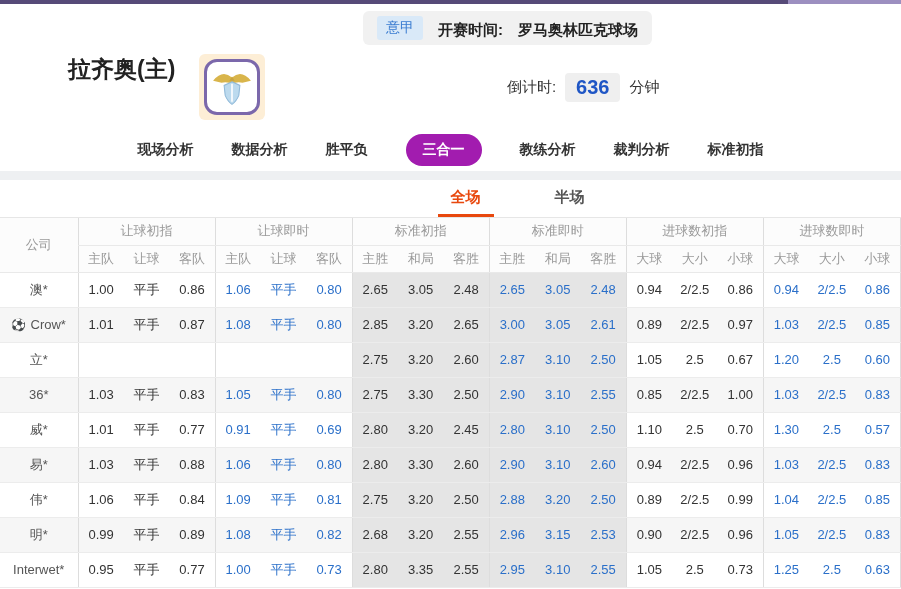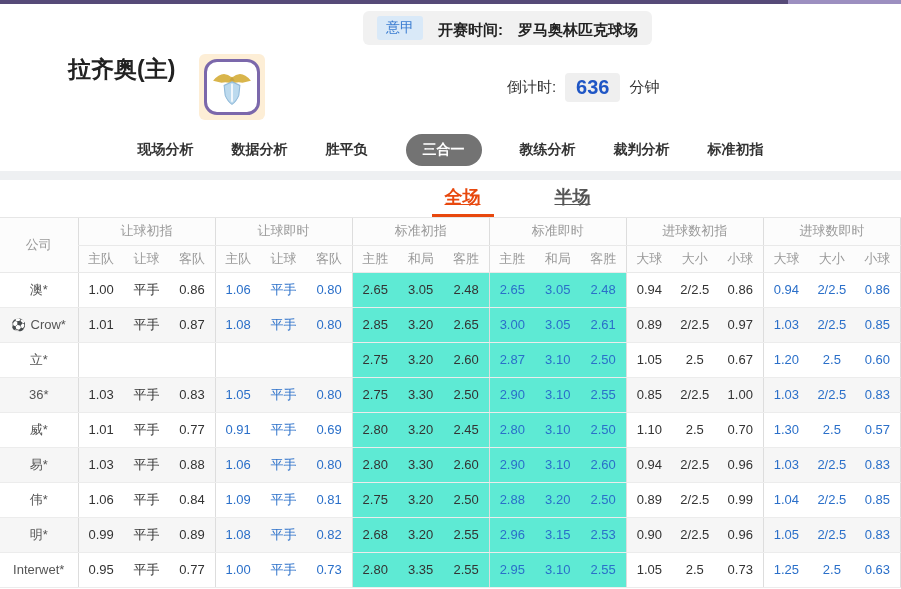--- a/index.html
+++ b/index.html
@@ -31,7 +31,7 @@
 
   .tabs { display:flex; justify-content:center; align-items:center; gap:38px; height:42px; font-size:14px; font-weight:600; color:#333; }
   .tab { cursor:pointer; padding:6px 0; }
-  .tab.active { background:#737373; color:#fff; padding:7px 17px; border-radius:19px; }
+  .tab.active { background:#a21caf; color:#fff; padding:7px 17px; border-radius:19px; }
 
   .band { height:9px; background:#eef0f2; }
 

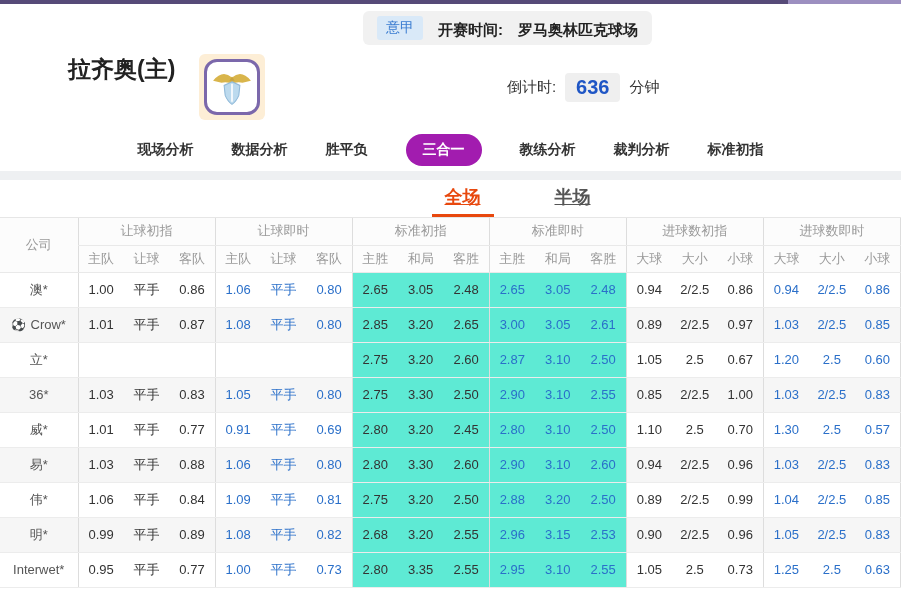--- a/index.html
+++ b/index.html
@@ -37,7 +37,7 @@
 
   .subtabs { border-bottom:1px solid #e6e6e6; height:38px; display:flex; justify-content:center; }
   .subtabs-inner { display:flex; gap:48px; transform:translateX(67px); }
-  .subtab { display:flex; align-items:center; padding:12px 13px; font-size:18px; font-weight:bold; color:#555; cursor:pointer; border-bottom:3px solid transparent;text-decoration:underline; }
+  .subtab { display:flex; align-items:center; padding:12px 13px; font-size:15px; font-weight:bold; color:#555; cursor:pointer; border-bottom:3px solid transparent; }
   .subtab.active { color:#e8480e; border-bottom-color:#e8480e; }
 
   table.odds { width:901px; border-collapse:collapse; table-layout:fixed; font-size:13px; }

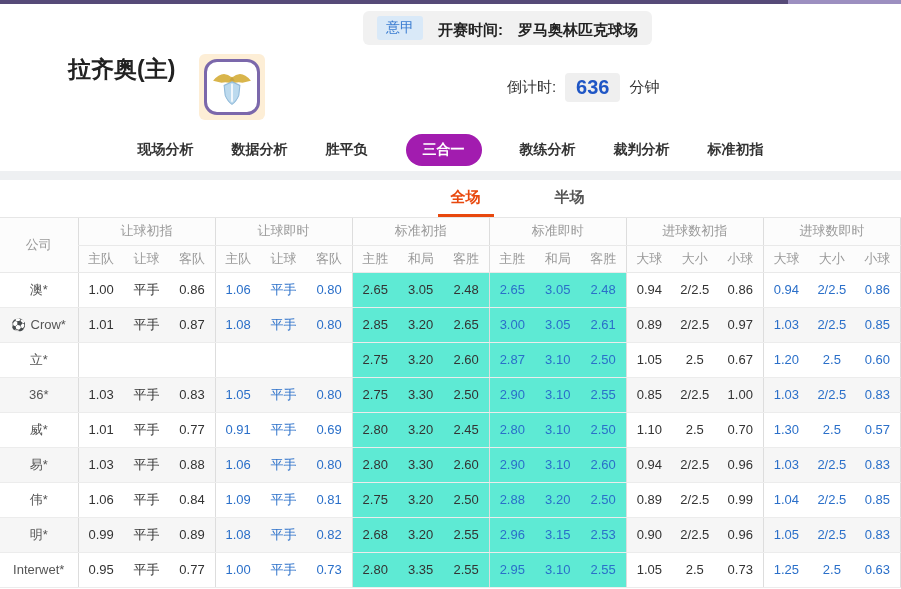--- a/index.html
+++ b/index.html
@@ -45,7 +45,7 @@
   thead th { font-weight:normal; color:#999; height:27px; background:#fcfcfc; border-bottom:1px solid #e9e9e9; }
   tbody td { text-align:center; height:35px; color:#333; border-bottom:1px solid #ececec; }
   tr.alt td { background:#f6f6f6; }
-  td.cyan, tr.alt td.cyan { background:#5eead4;text-align:center; }
+  td.cyan, tr.alt td.cyan { background:#e5e5e5;text-align:center; }
   td.live { color:#2a6fc9; }
   .gstart { border-left:1px solid #ddd; }
   td:last-child, th:last-child { border-right:1px solid #ddd;text-align:center; }

